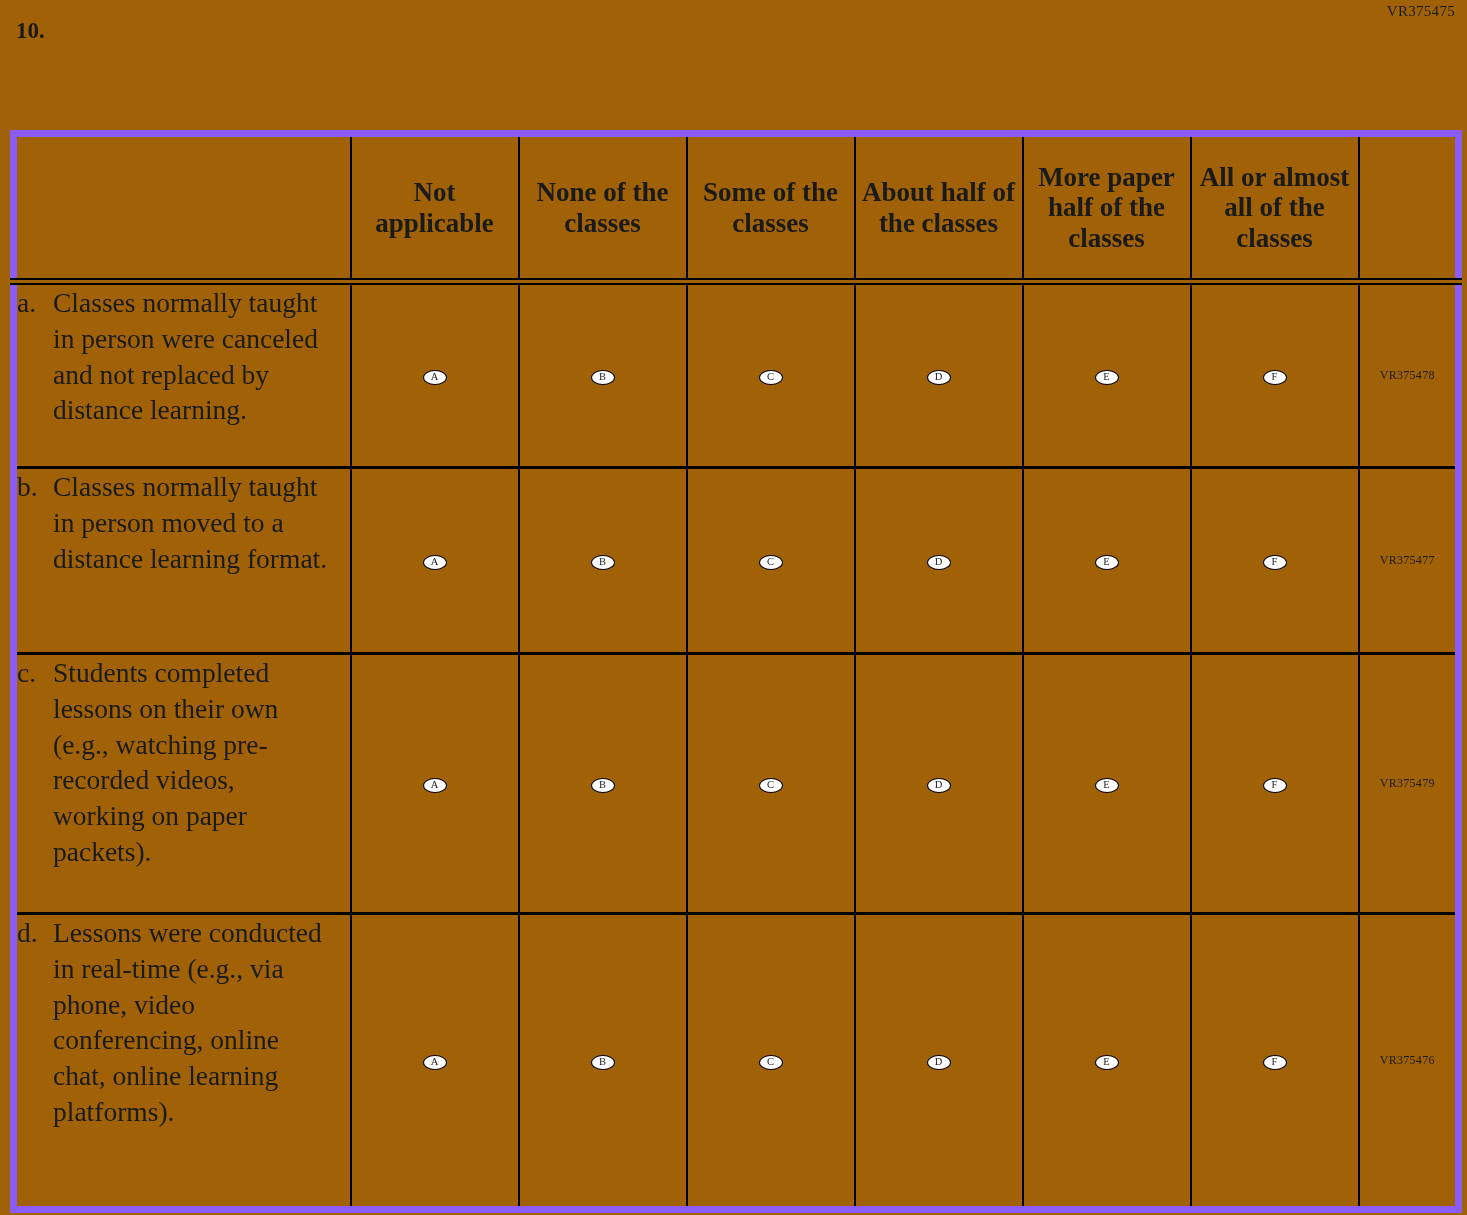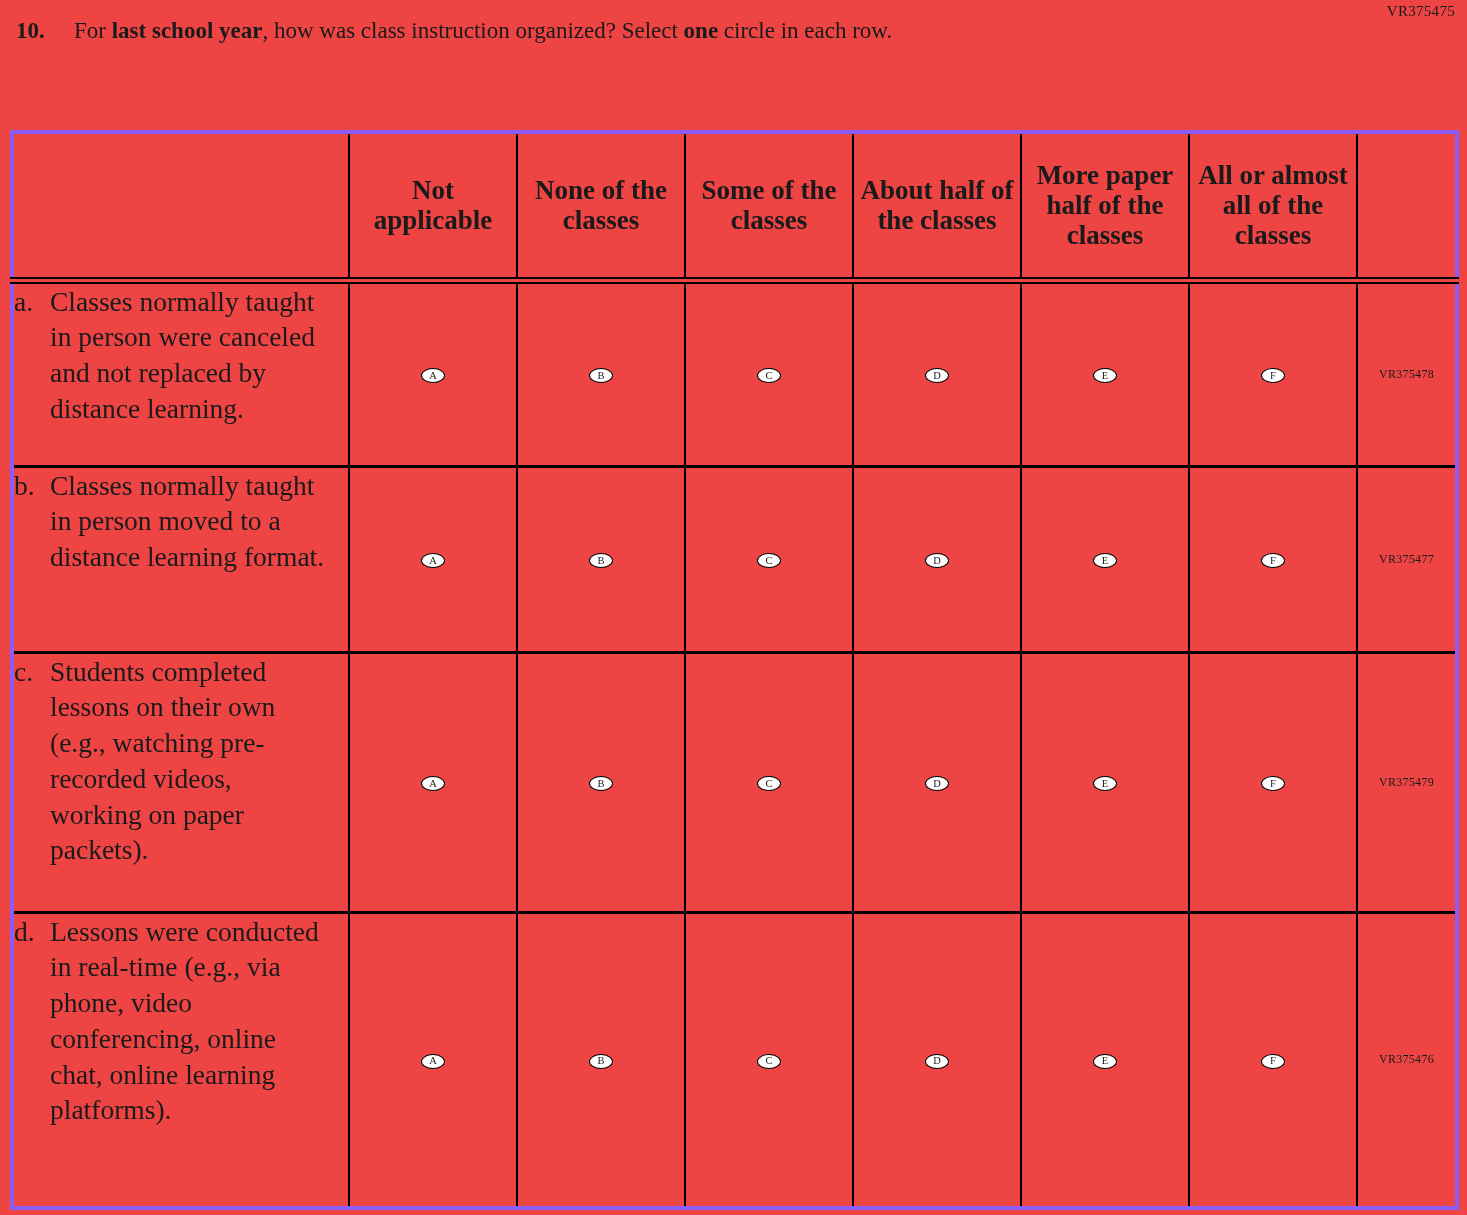--- a/index.html
+++ b/index.html
@@ -14,7 +14,7 @@
     width: 1467px;
     height: 1215px;
     box-sizing: border-box;
-    background: #ef4444;
+    background: #a16207;
     overflow: hidden;
   }
   .top-code {

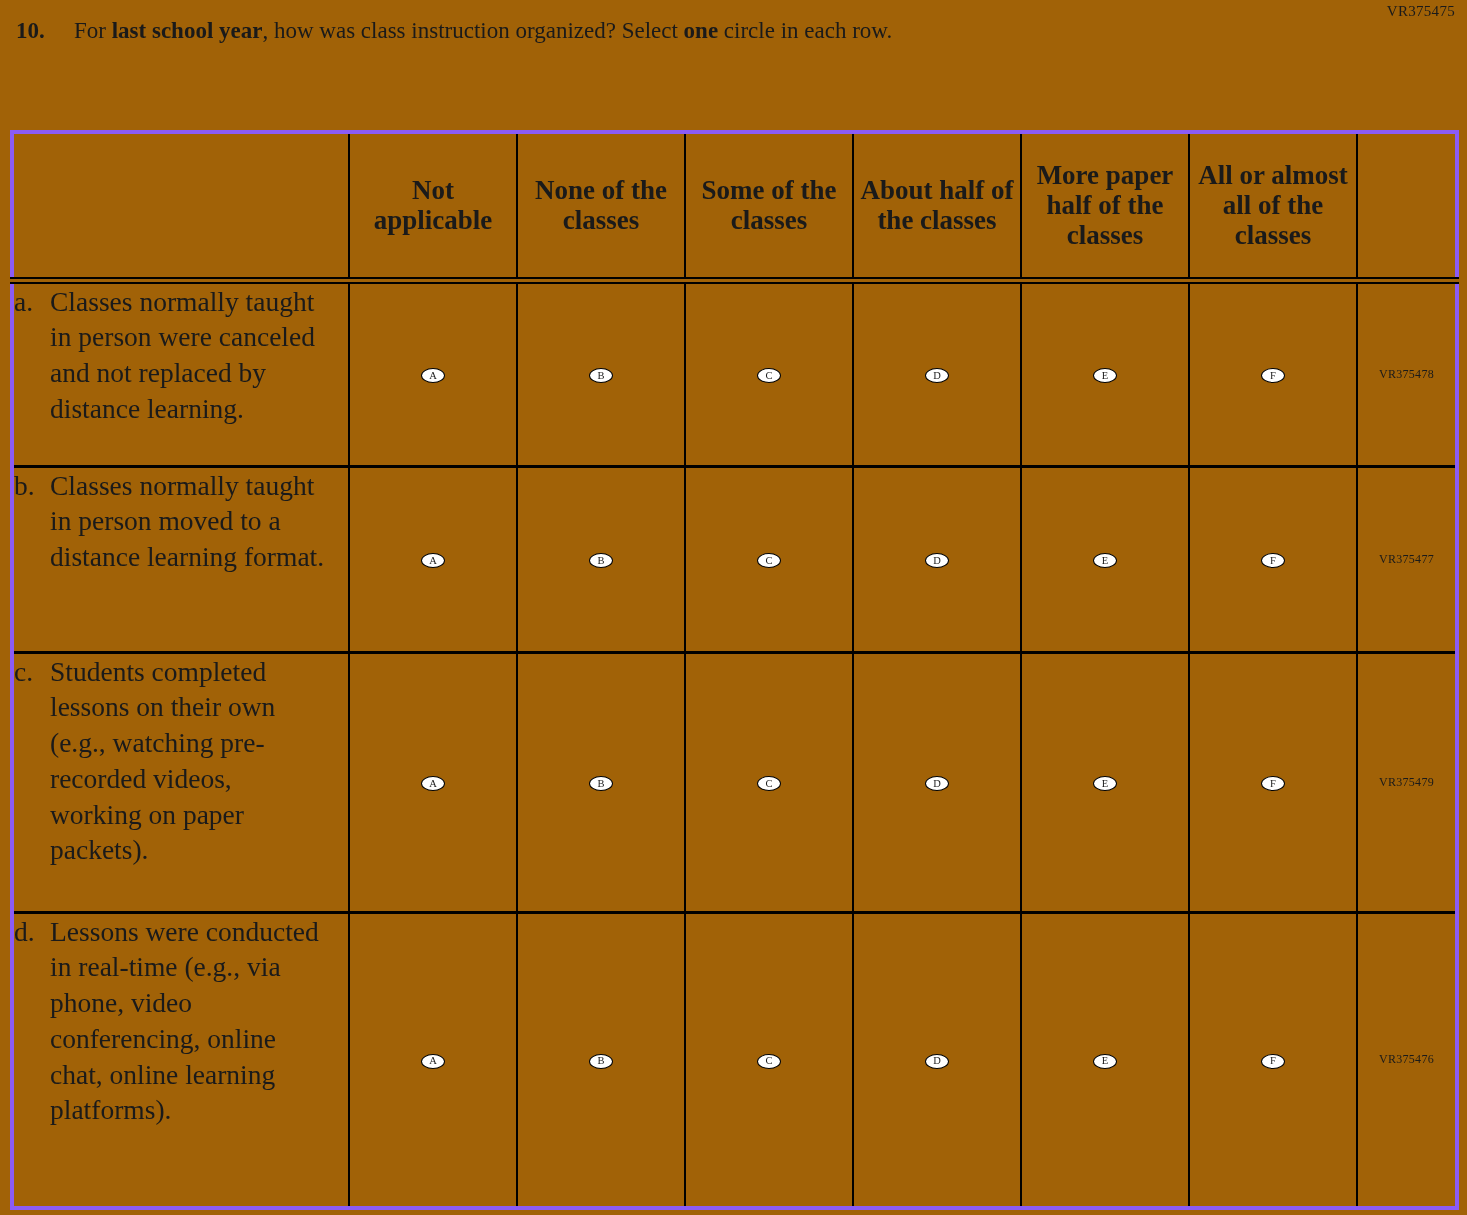--- a/index.html
+++ b/index.html
@@ -117,7 +117,6 @@
 
   <div class="question">
     <span class="qnum">10.</span>
-    <span class="qtext"><span>For </span><b>last school year</b><span>, how was class instruction organized? Select </span><b>one</b><span> circle in each row.</span></span>
   </div>
 
   <table class="grid">

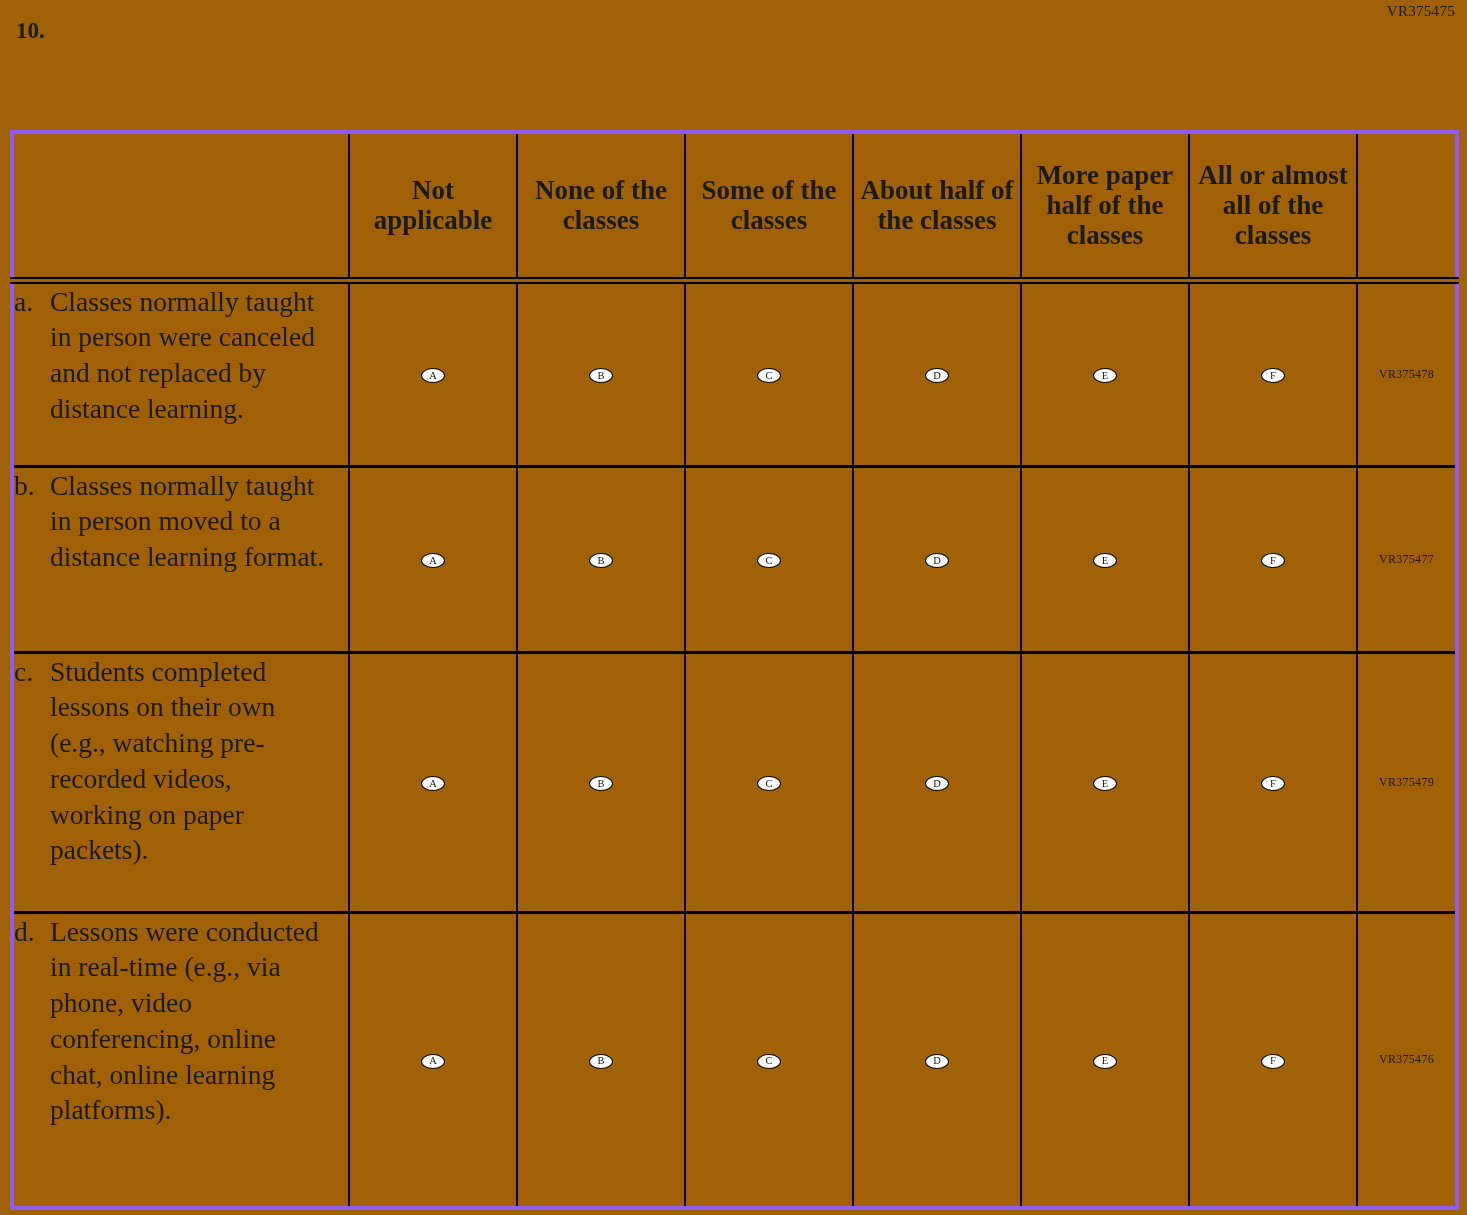--- a/index.html
+++ b/index.html
@@ -47,7 +47,7 @@
     top: 130px;
     border-collapse: collapse;
     table-layout: fixed;
-    border: 4px solid #8b5cf6;
+    border: 7px solid #8b5cf6;
   }
   table.grid th,
   table.grid td {

